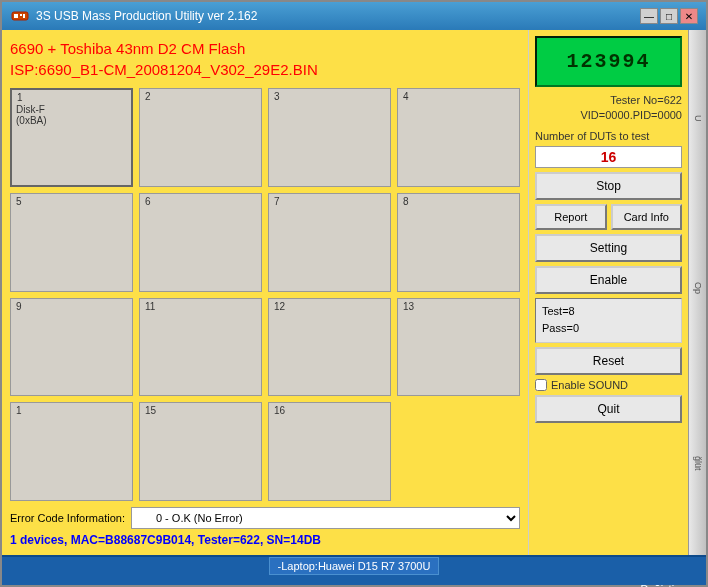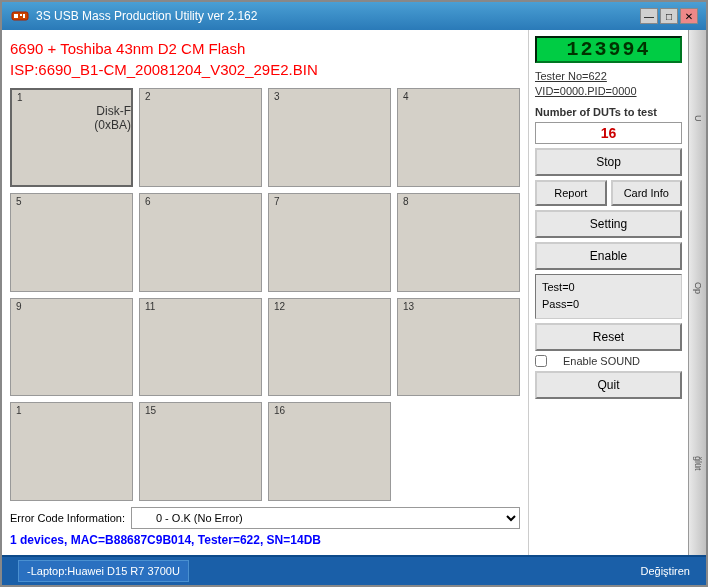--- a/index.html
+++ b/index.html
@@ -15,7 +15,7 @@
     .window {
       width: 708px;
       height: 587px;
-      background: #ffffff;
+      background: #fde047;
       border: 2px solid #888;
       display: flex;
       flex-direction: column;

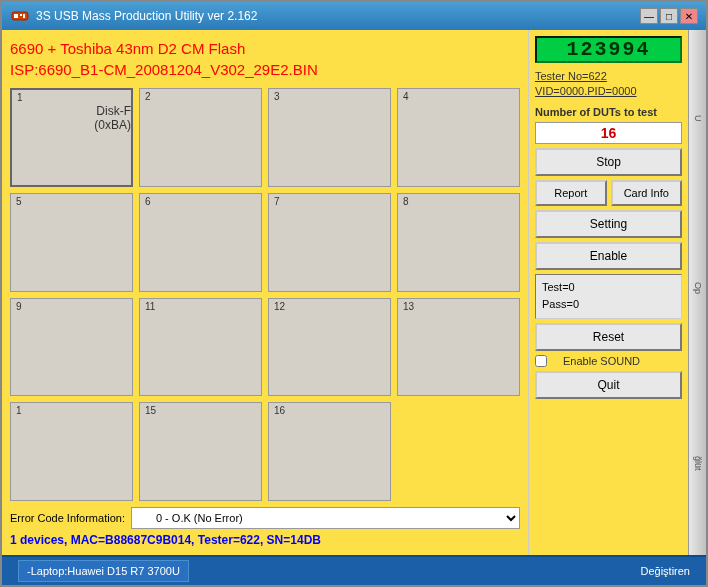--- a/index.html
+++ b/index.html
@@ -173,7 +173,7 @@
       font-size: 20px;
       font-weight: bold;
       text-align: center;
-      padding: 0 6px;
+      padding: 12px 6px;
       border: 2px inset #007722;
       letter-spacing: 2px;
       margin-bottom: 2px;

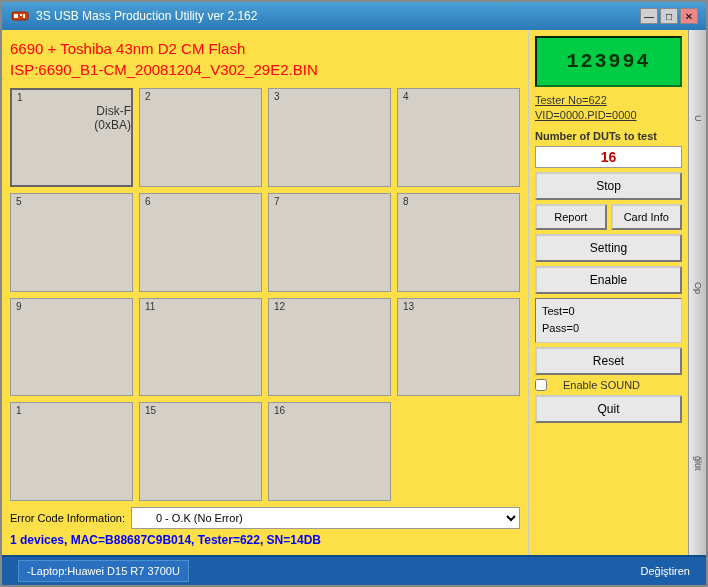--- a/index.html
+++ b/index.html
@@ -182,9 +182,8 @@
     .tester-info {
       font-size: 11px;
       color: #333;
-      text-align: left;
+      text-align: right;
       line-height: 1.4;
-      text-decoration: underline;
     }
 
     .dut-label {

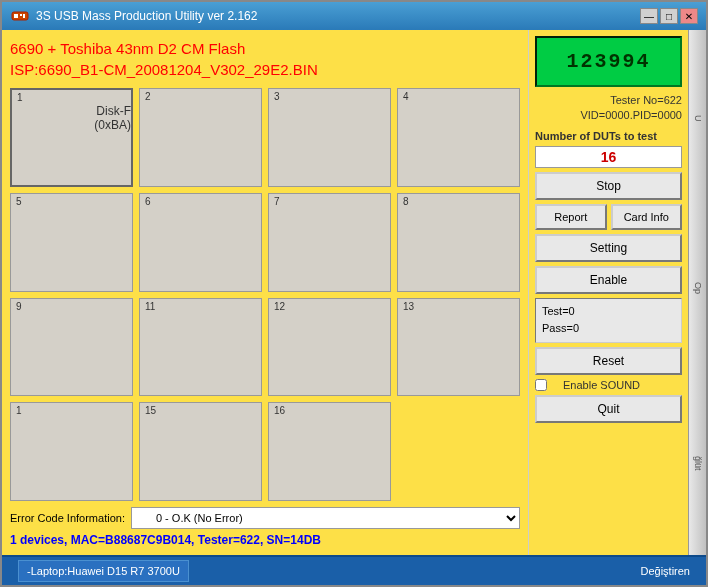--- a/index.html
+++ b/index.html
@@ -118,9 +118,8 @@
     }
 
     .slot-disk-label {
-      font-size: 12px;
+      font-size: 10px;
       color: #333;
-      text-align: right;
     }
 
     .bottom-section {

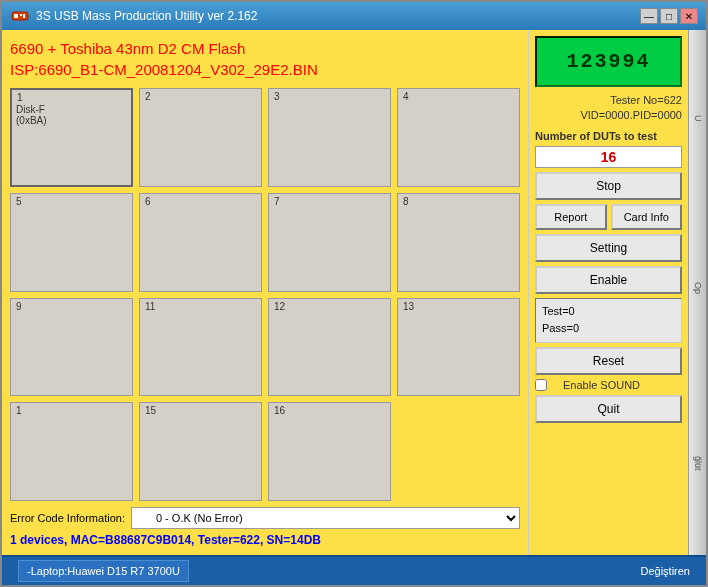--- a/index.html
+++ b/index.html
@@ -189,7 +189,6 @@
       font-size: 11px;
       color: #333;
       margin-top: 2px;
-      font-weight: bold;
     }
 
     .dut-input {

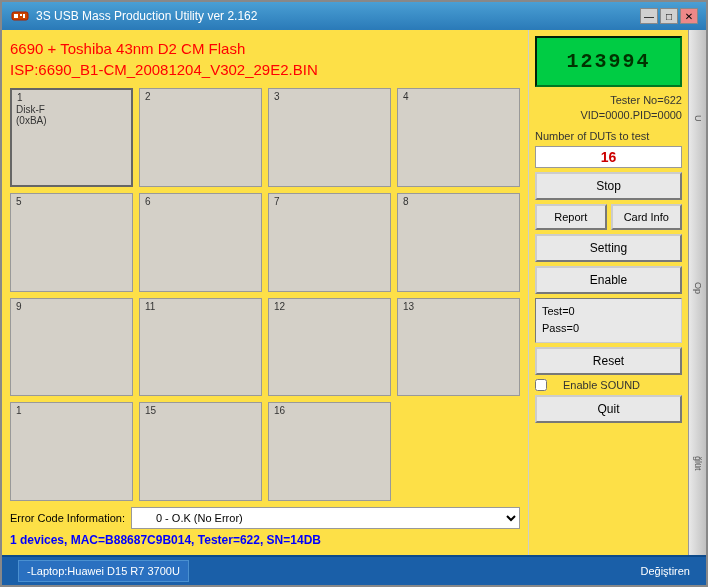--- a/index.html
+++ b/index.html
@@ -432,7 +432,7 @@
       <button class="btn">Enable</button>
 
       <div class="stats-box">
-        <div>Test=0</div>
+        <div>Test=8</div>
         <div>Pass=0</div>
       </div>
 

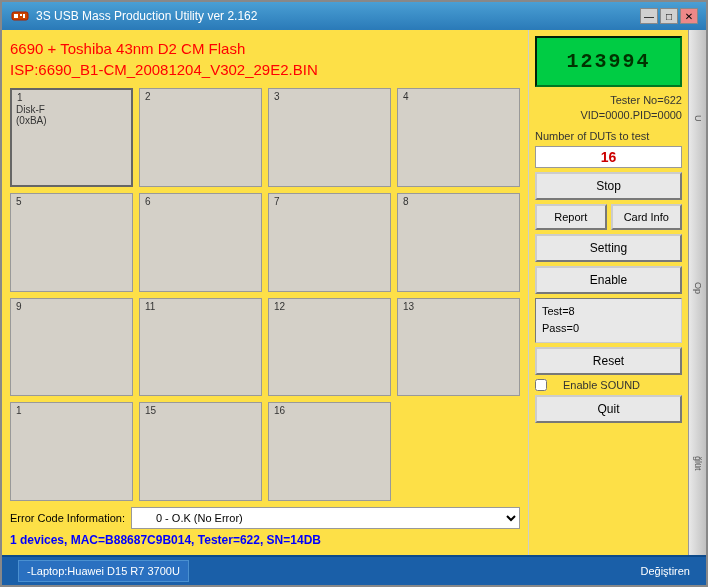--- a/index.html
+++ b/index.html
@@ -245,7 +245,7 @@
     .checkbox-row {
       display: flex;
       align-items: flex-end;
-      gap: 16px;
+      gap: 4px;
       font-size: 11px;
       color: #333;
     }

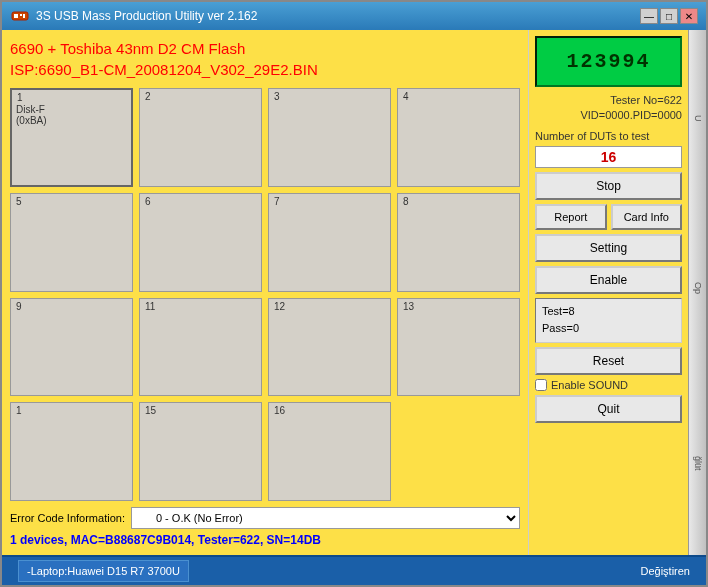--- a/index.html
+++ b/index.html
@@ -264,6 +264,7 @@
       gap: 8px;
       flex-shrink: 0;
       border-top: 2px solid #0d4a8a;
+      flex-direction: column;
     }
 
     .taskbar-item {

